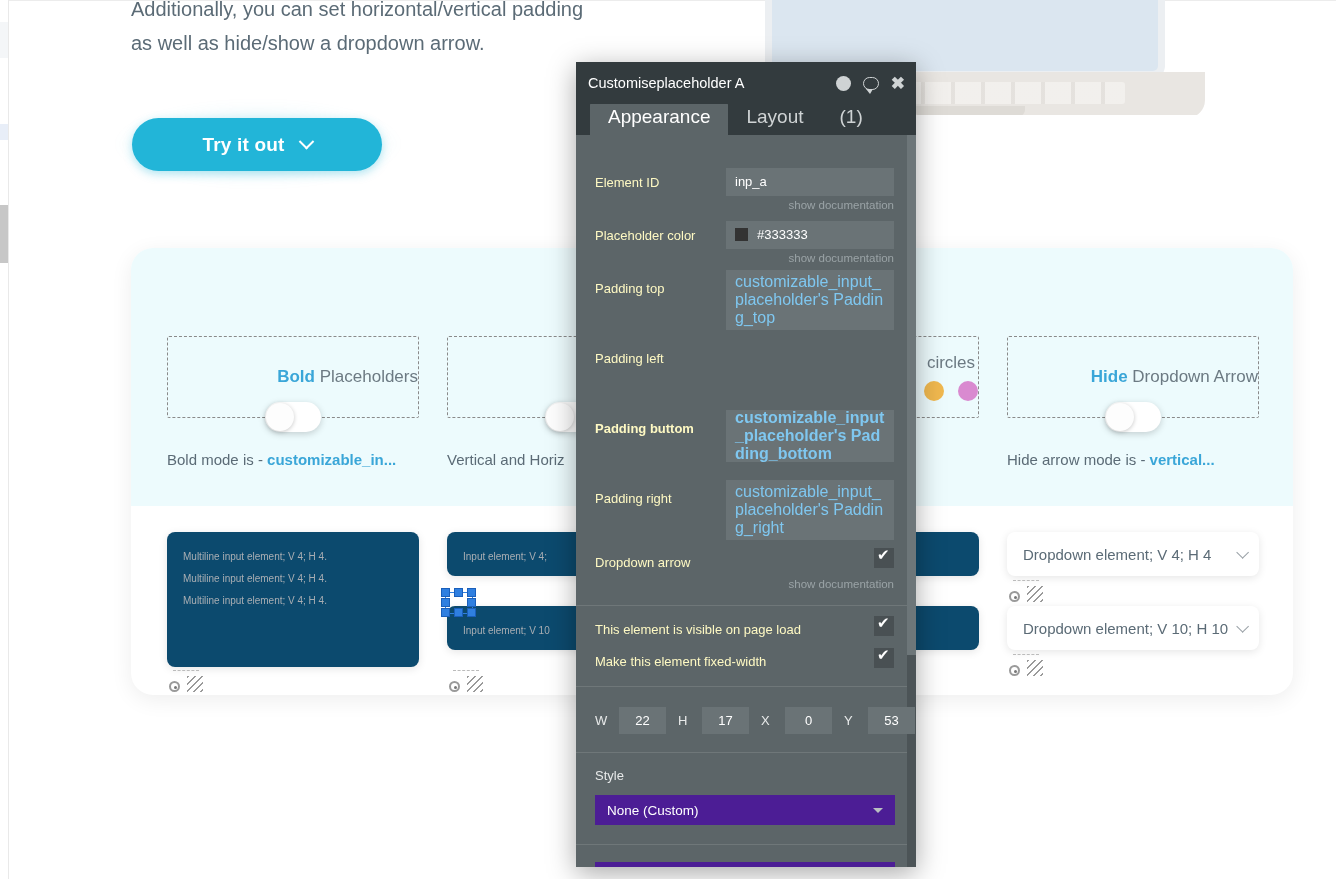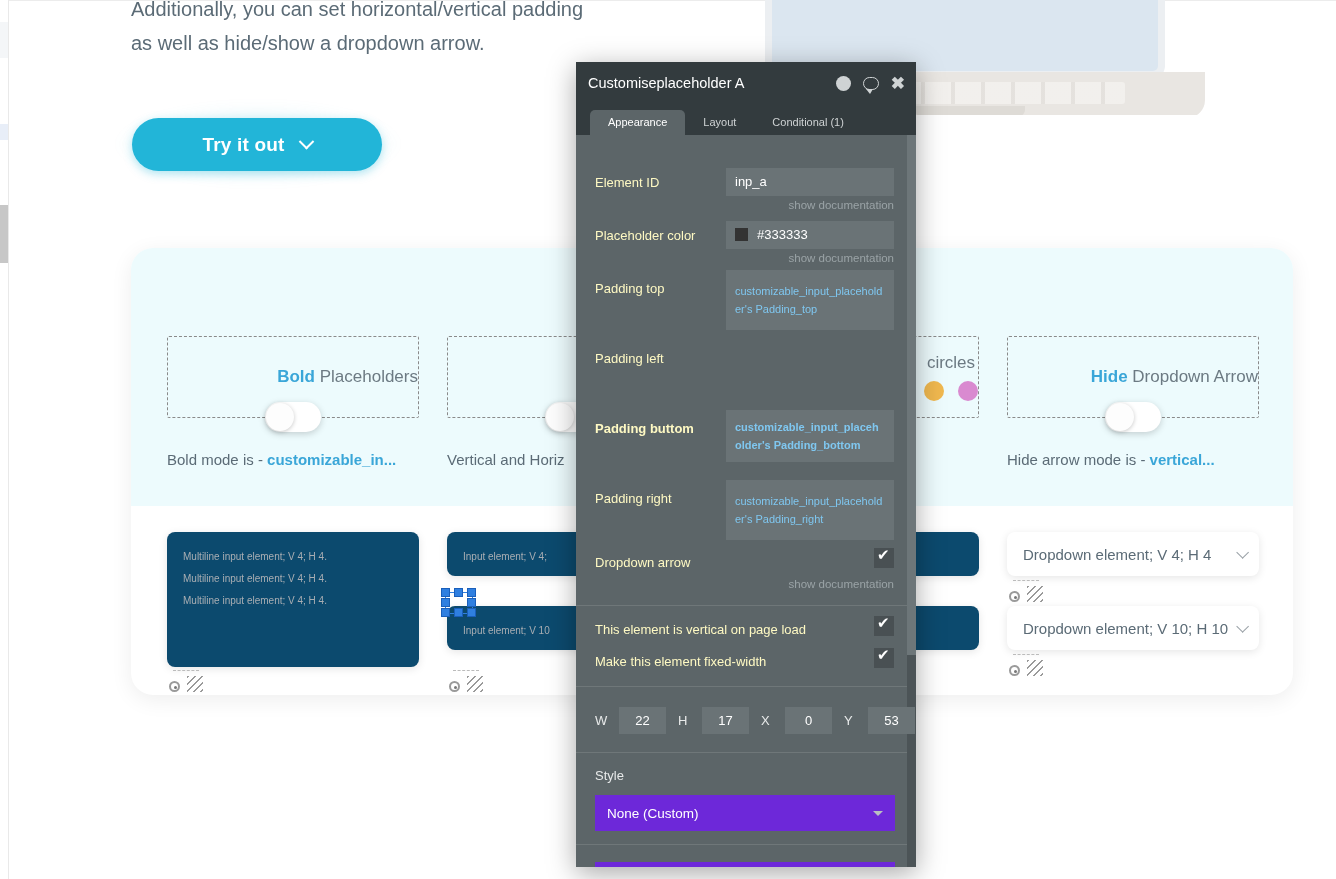--- a/index.html
+++ b/index.html
@@ -127,7 +127,7 @@
   .ic-x { font-size:17px; line-height:15px; font-weight:700; }
 
   .m-tabs { height: 31px; background: #333b3e; display: flex; align-items: flex-end; padding-left: 14px; }
-  .m-tab { padding: 6px 18px 7px; font-size: 11px; color: #cfd3d4; cursor: pointer; border-radius: 5px 5px 0 0; }
+  .m-tab { padding: 6px 18px 7px; font-size: 19px; color: #cfd3d4; cursor: pointer; border-radius: 5px 5px 0 0; }
   .m-tab.on { background: #5c6568; color: #ffffff; }
 
   .m-body { position: relative; height: 732px; padding: 0 0 0 0; }

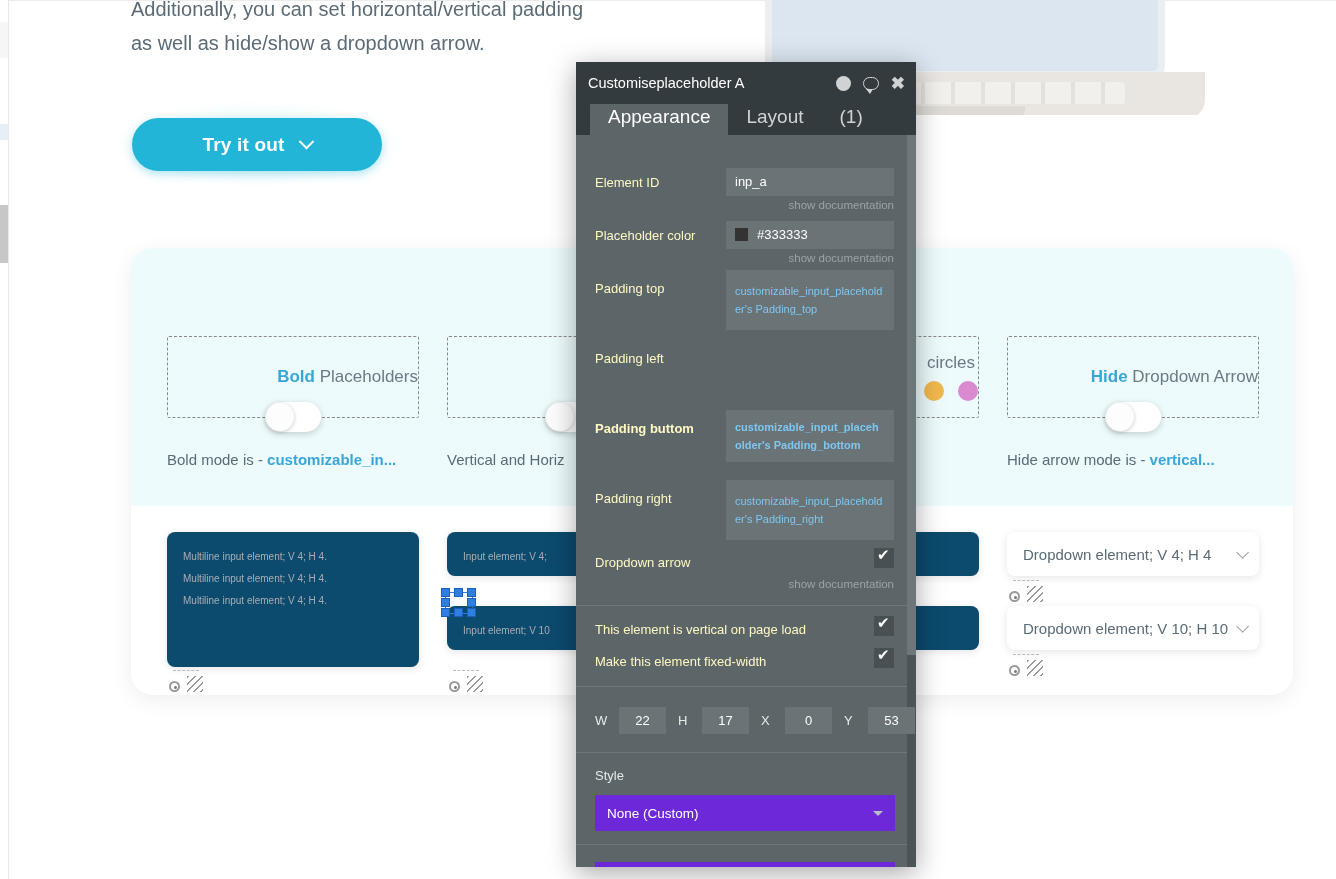--- a/index.html
+++ b/index.html
@@ -136,7 +136,7 @@
   .lbl { position: absolute; left: 19px; font-size: 13px; color: #fef9c3; }
   .ctl { position: absolute; left: 150px; width: 168px; background: #6a7376; }
   .ctl.input { height: 28px; line-height: 28px; padding: 0 9px; color: #fff; font-size: 13px; }
-  .ctl.expr { padding: 13px 9px; color: #7fc7f0; font-size: 11px; line-height: 18px; word-break: break-all; }
+  .ctl.expr { padding: 13px 9px; color: #7fc7f0; font-size: 16px; line-height: 18px; word-break: break-all; }
   .docs { position: absolute; right: 22px; font-size: 11.5px; color: #9aa3a6; cursor: pointer; }
   .swatch { display:inline-block; width:13px; height:13px; background:#333; vertical-align: -2px; margin-right: 9px; }
 

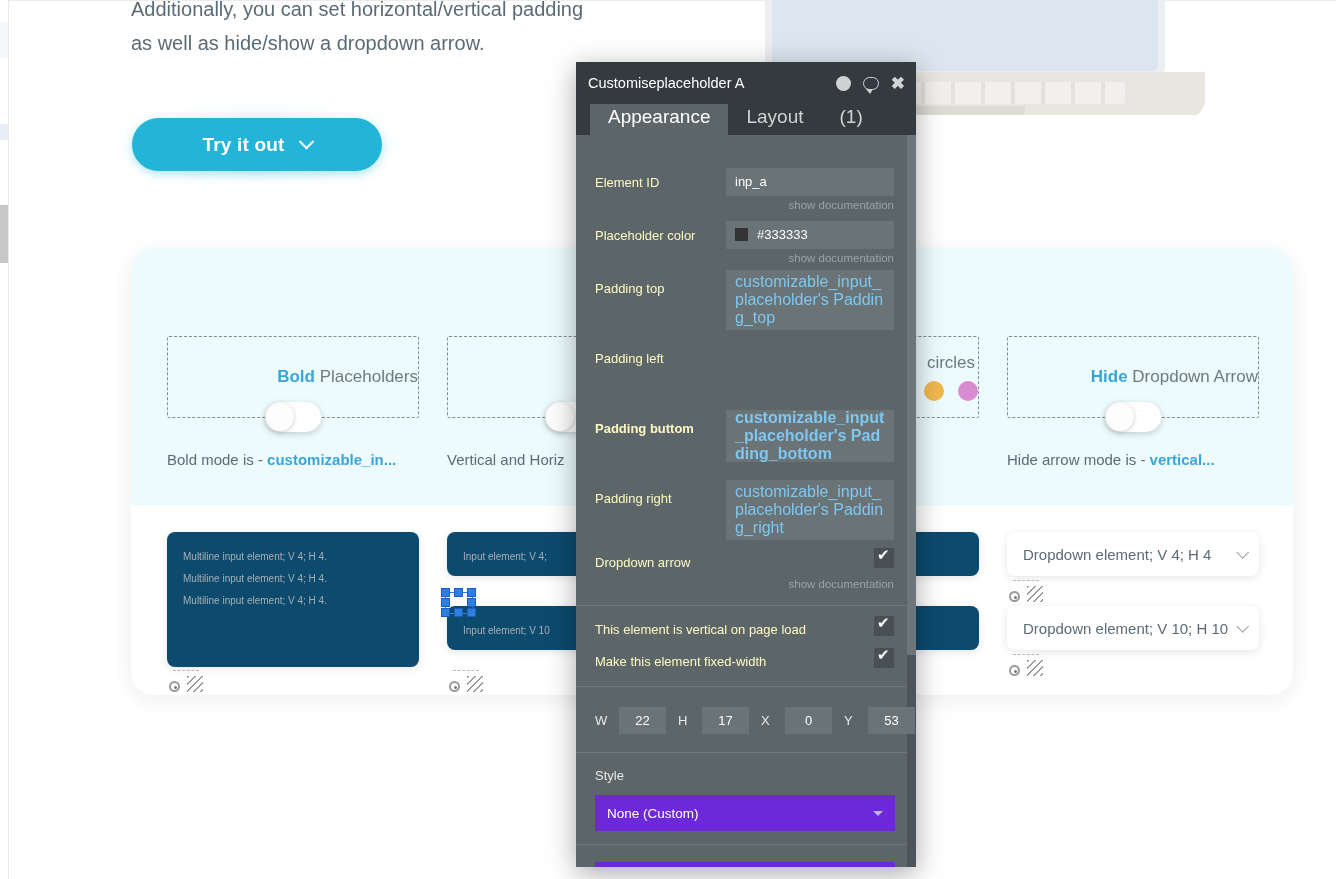--- a/index.html
+++ b/index.html
@@ -357,7 +357,7 @@
 
       <div class="divider" style="top:470px;"></div>
 
-      <div class="lbl" style="top:487px;">This element is vertical on page load</div>
+      <div class="lbl" style="top:487px;">This element is visible on page load</div>
       <div class="cbx" style="top:481px;"></div>
 
       <div class="lbl" style="top:519px;">Make this element fixed-width</div>

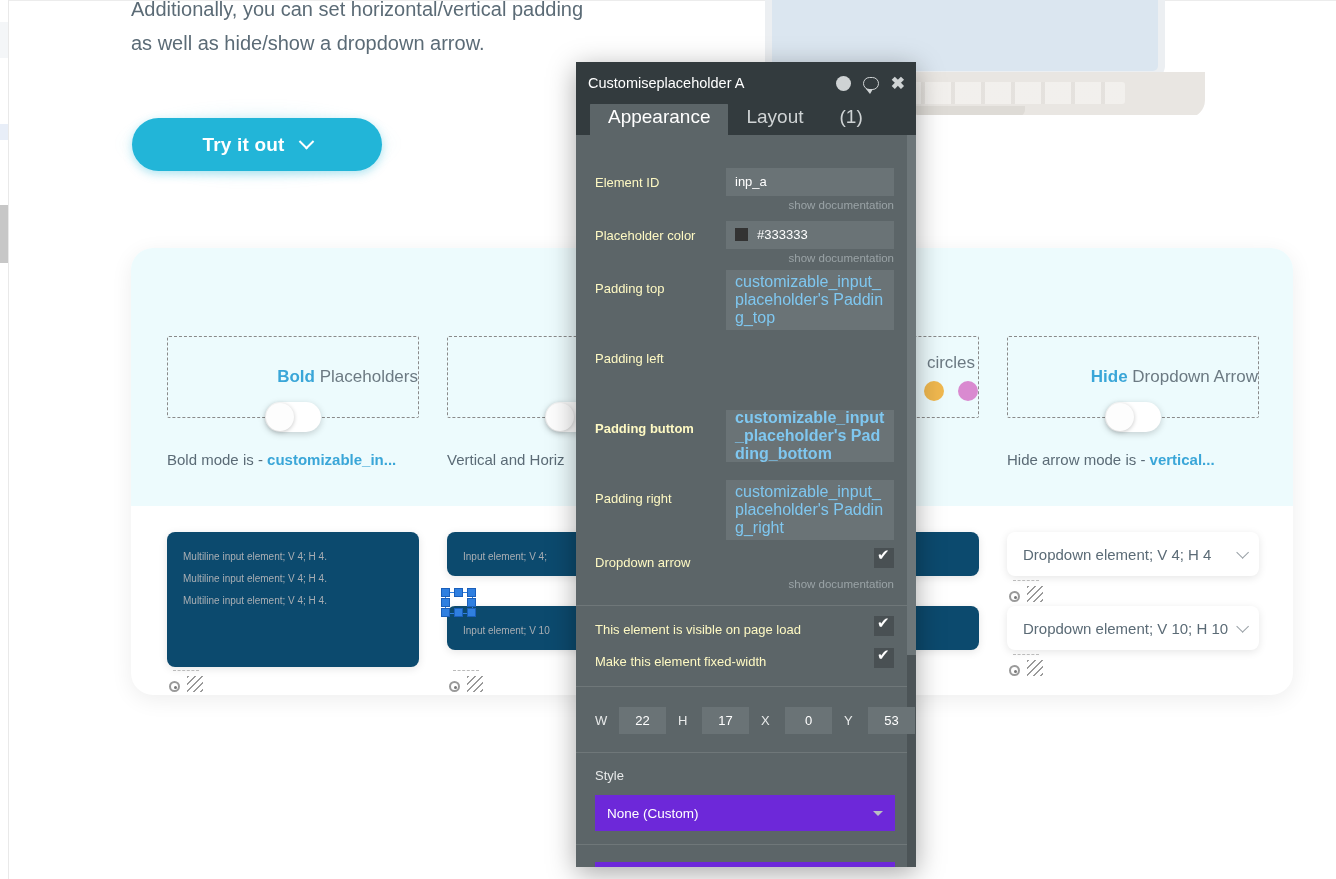--- a/index.html
+++ b/index.html
@@ -151,7 +151,7 @@
     display: flex; align-items: center; justify-content: center; margin-right: 12px; }
 
   .style-lbl { position: absolute; left: 19px; font-size: 13px; color: #e8eaea; }
-  .sel { position: absolute; left: 19px; width: 300px; height: 36px; background: #6d28d9;
+  .sel { position: absolute; left: 19px; width: 300px; height: 30px; background: #4c1d95;
     display: flex; align-items: center; padding: 8px 12px; color: #fff; font-size: 13.5px; cursor: pointer; }
   .sel .cv { position: absolute; right: 12px; width: 0; height: 0;
     border-left: 5px solid transparent; border-right: 5px solid transparent; border-top: 5px solid #b9bfc1; }

